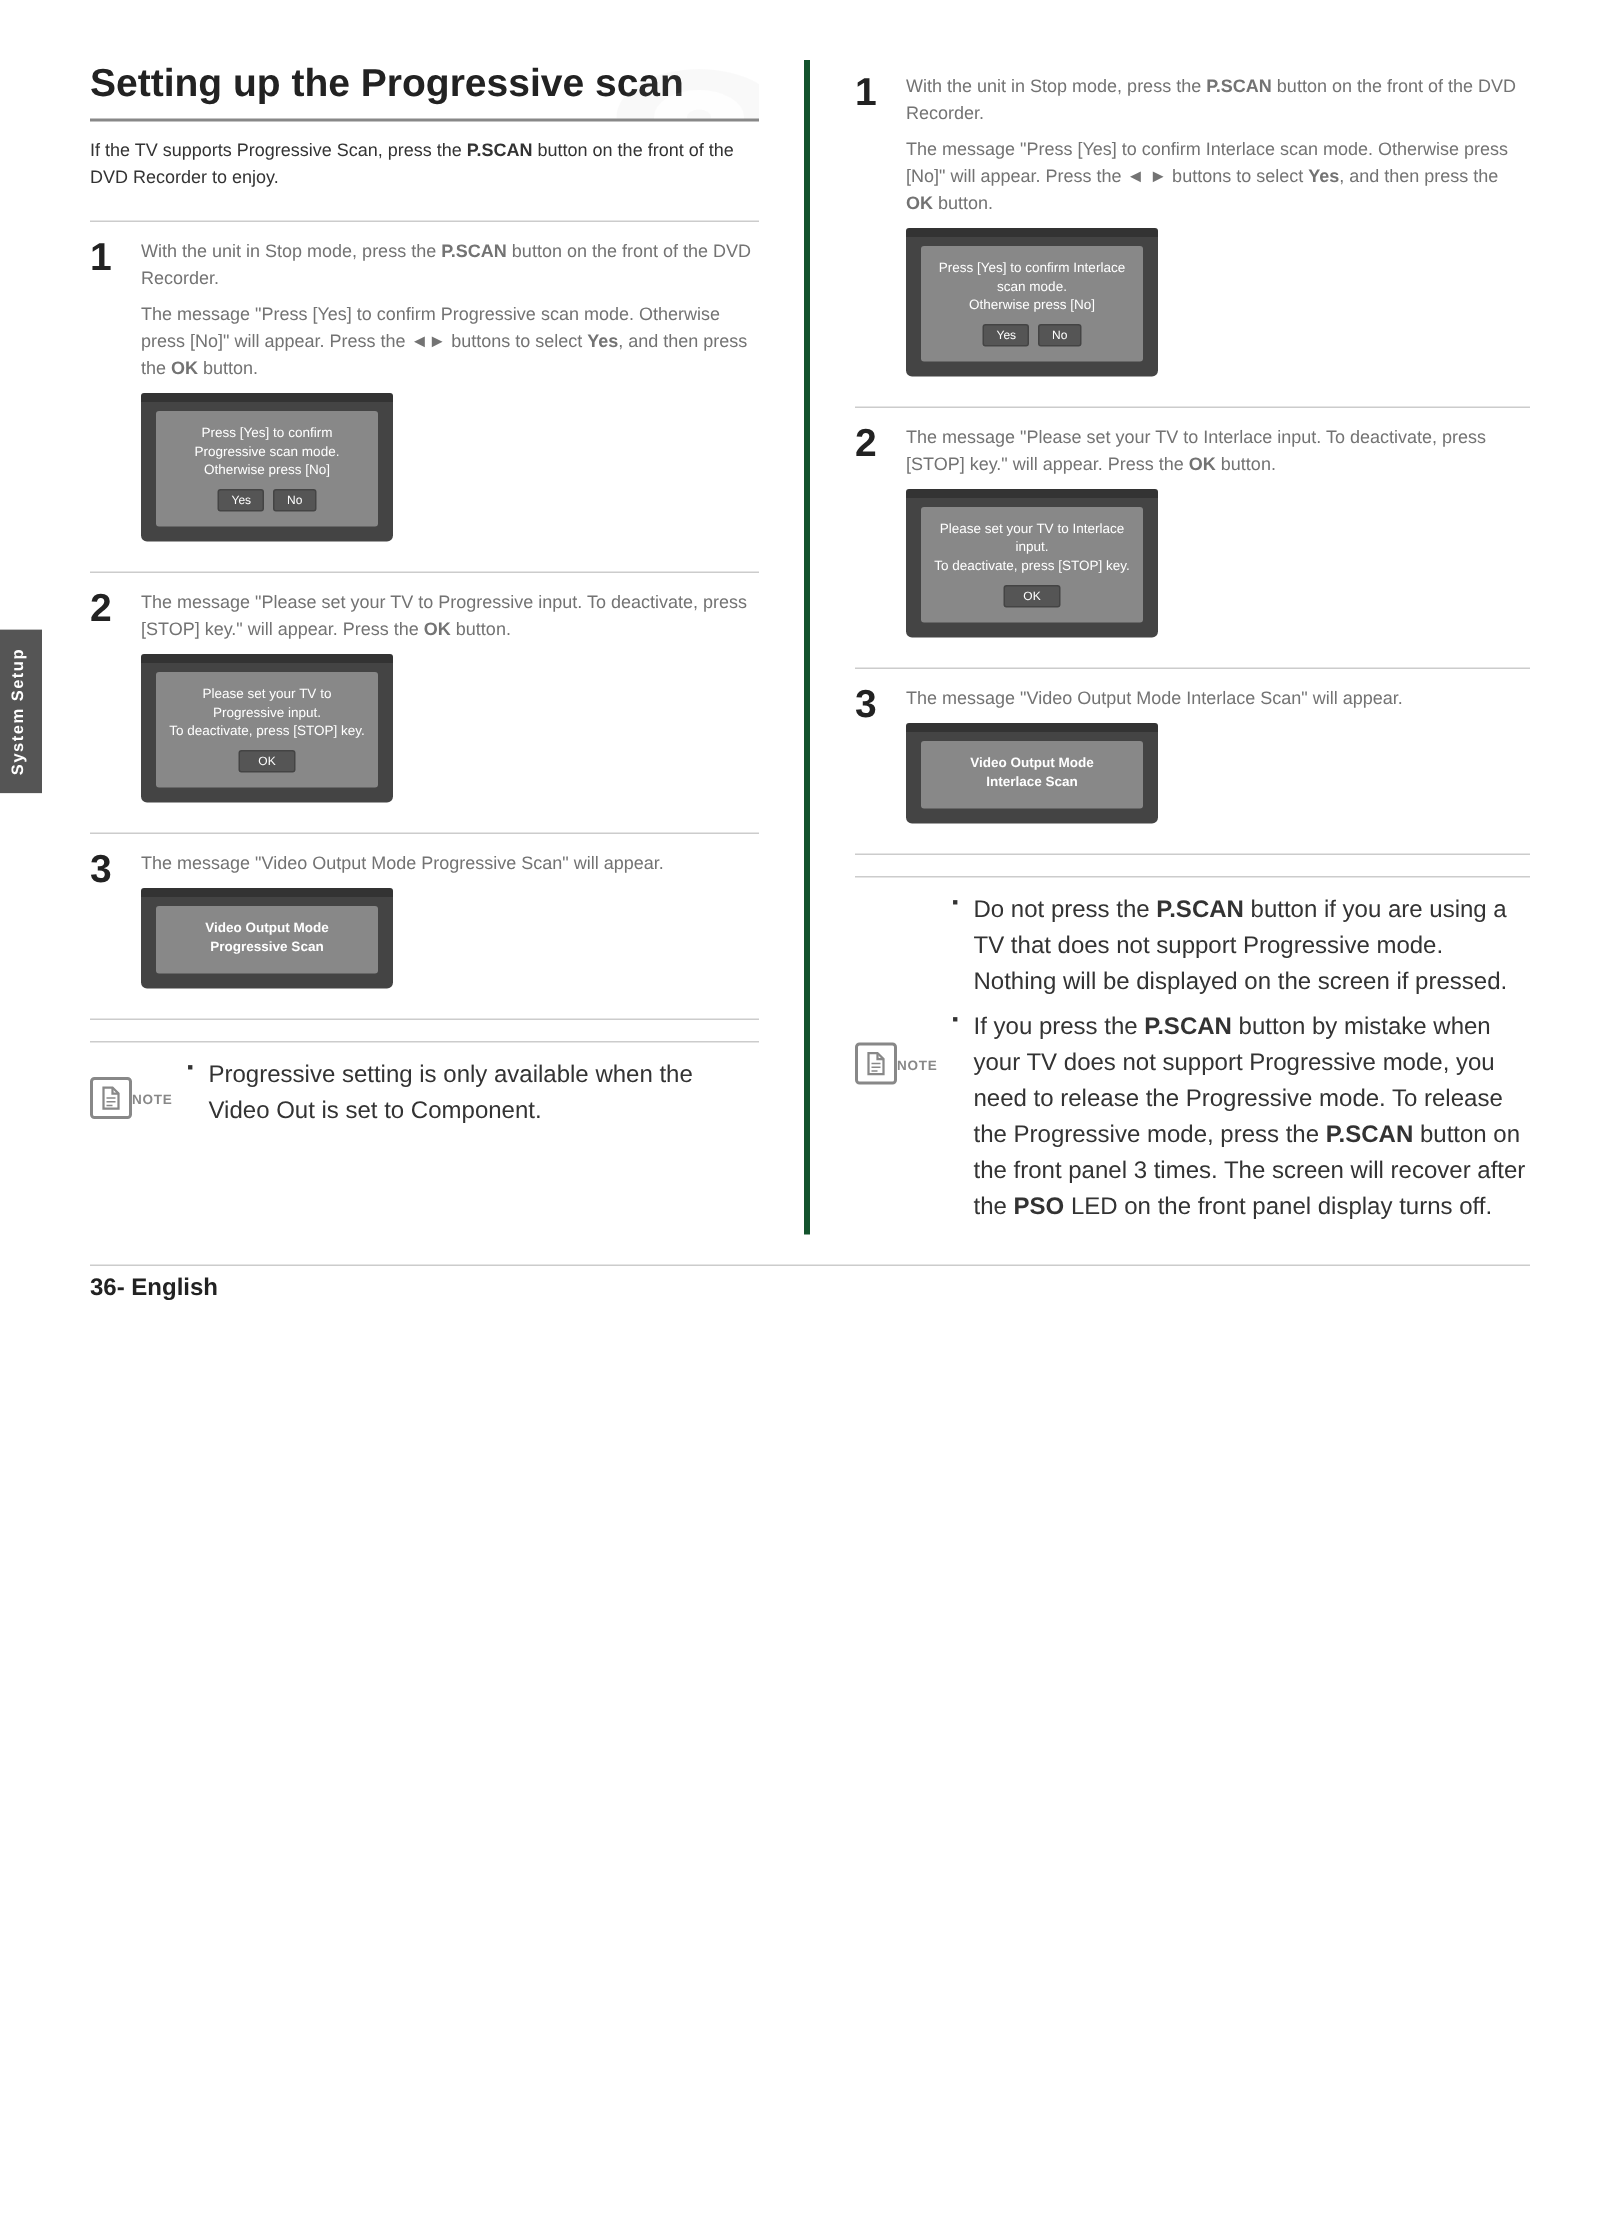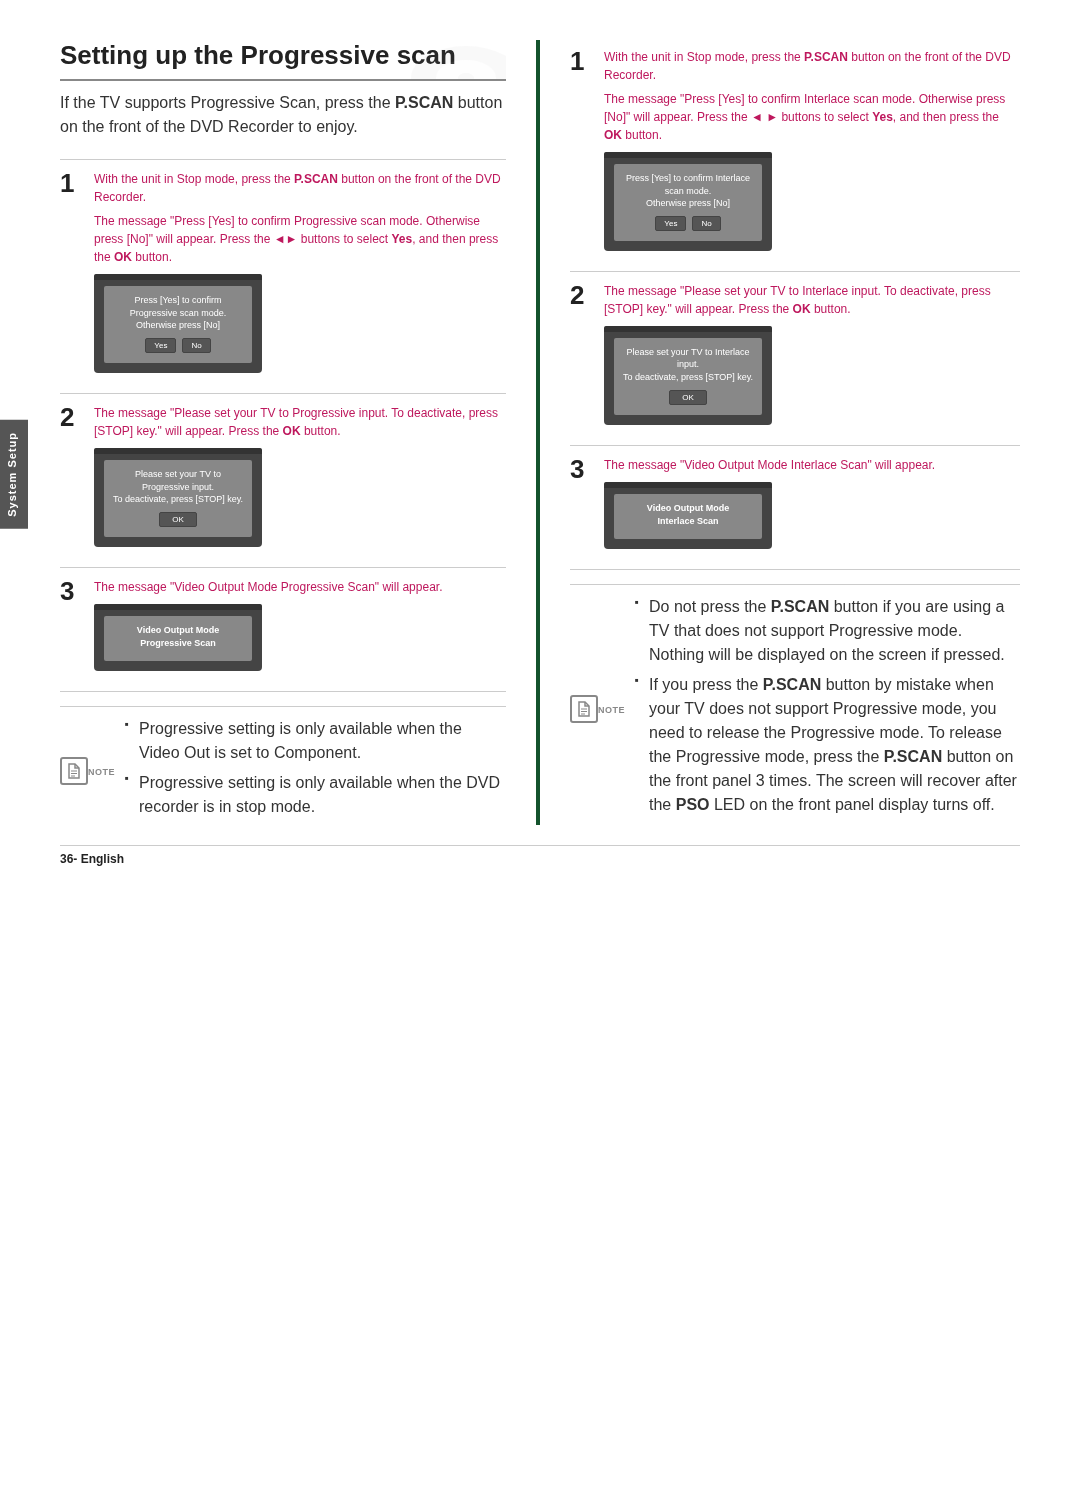--- a/index.html
+++ b/index.html
@@ -101,7 +101,7 @@
     .step-content p {
       font-size: 12px;
       line-height: 1.5;
-      color: #be185d;
+      color: #737373;
       margin-bottom: 6px;
     }
 

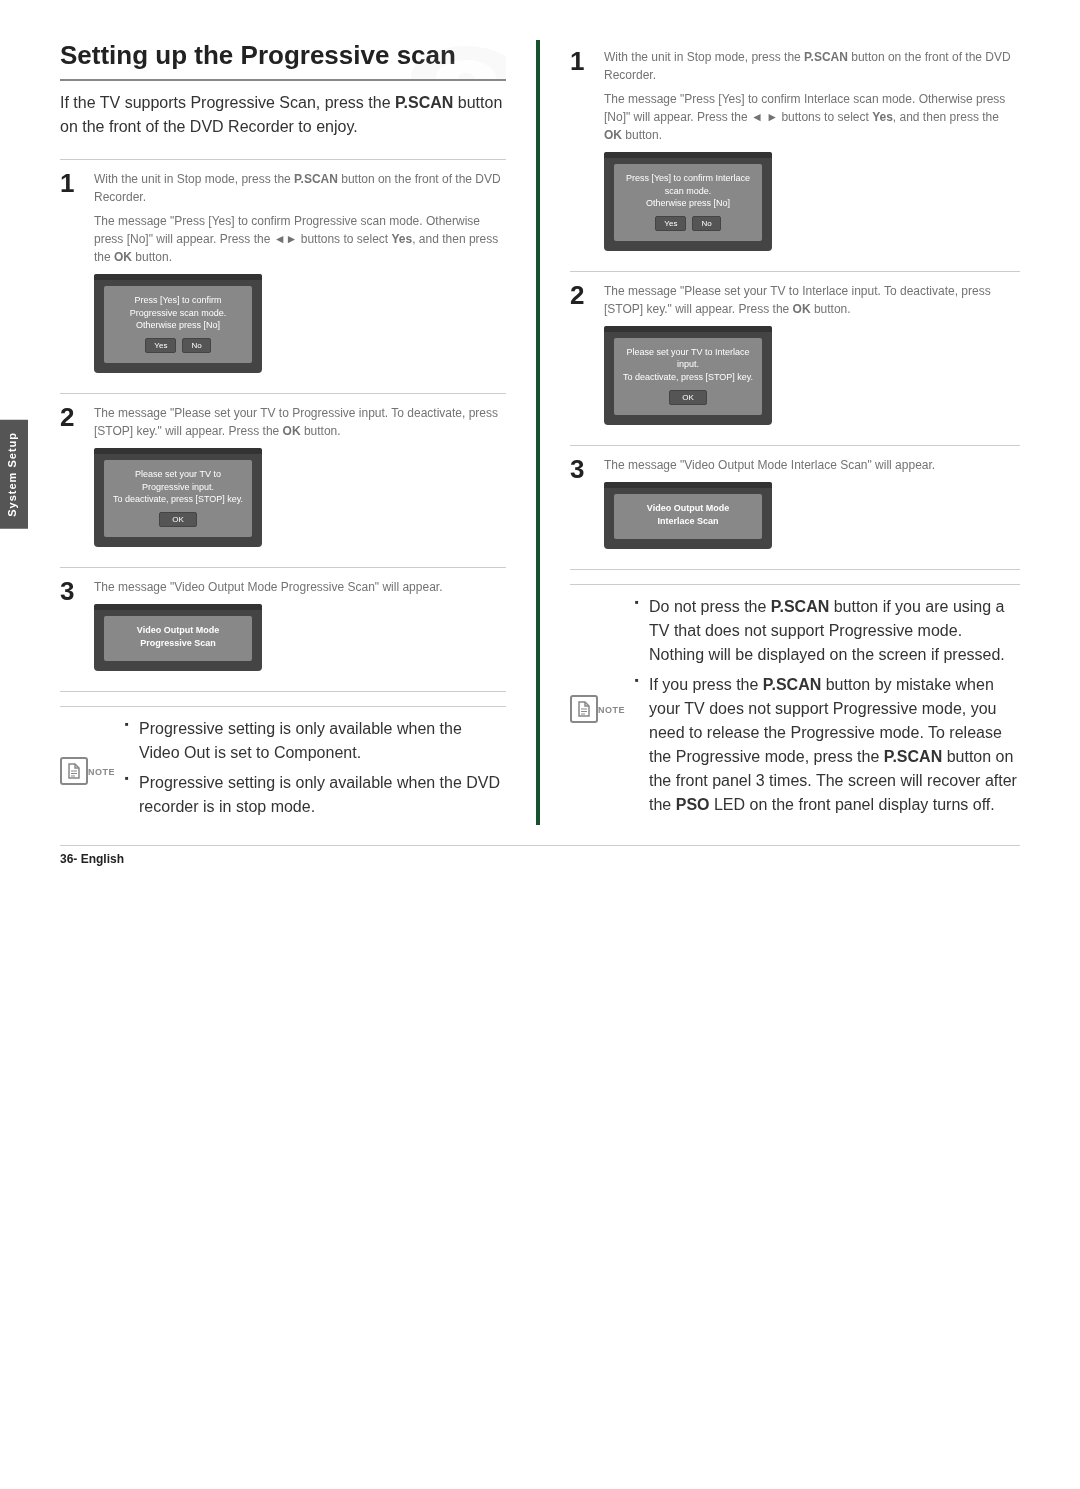--- a/index.html
+++ b/index.html
@@ -68,7 +68,7 @@
 
     
     .intro-text {
-      font-size: 16px;
+      font-size: 12px;
       line-height: 1.5;
       margin-bottom: 20px;
       color: #333;

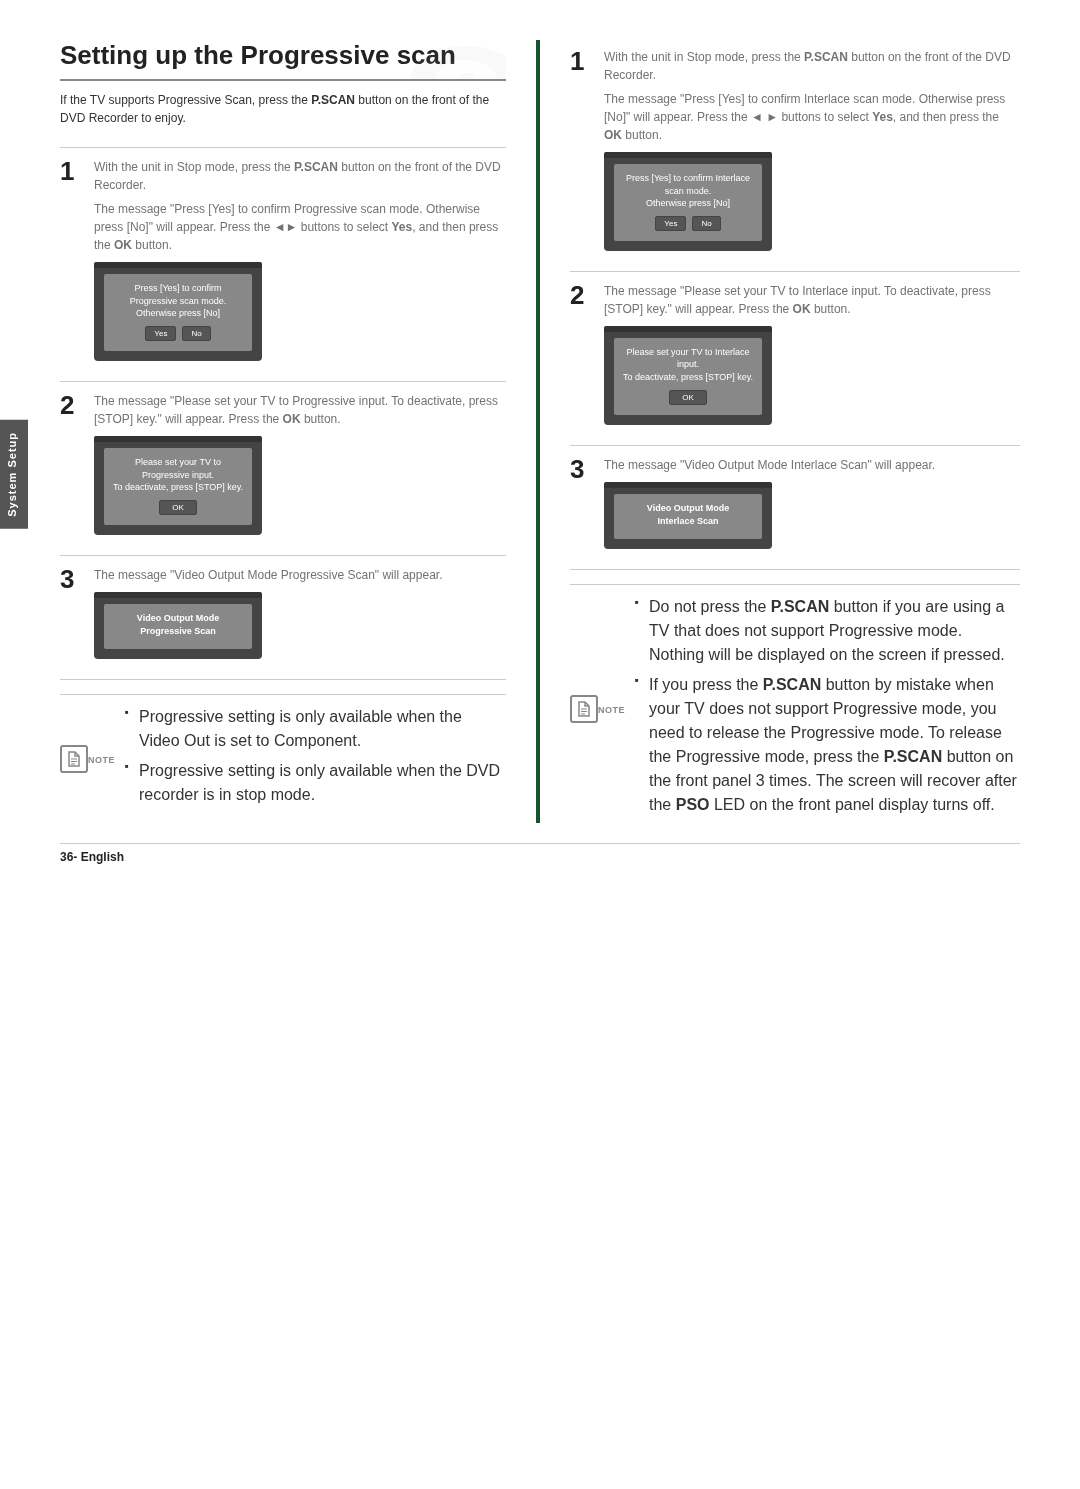--- a/index.html
+++ b/index.html
@@ -359,7 +359,6 @@
         <div class="note-content">
           <ul>
             <li>Progressive setting is only available when the Video Out is set to Component.</li>
-            <li>Progressive setting is only available when the DVD recorder is in stop mode.</li>
           </ul>
         </div>
       </div>

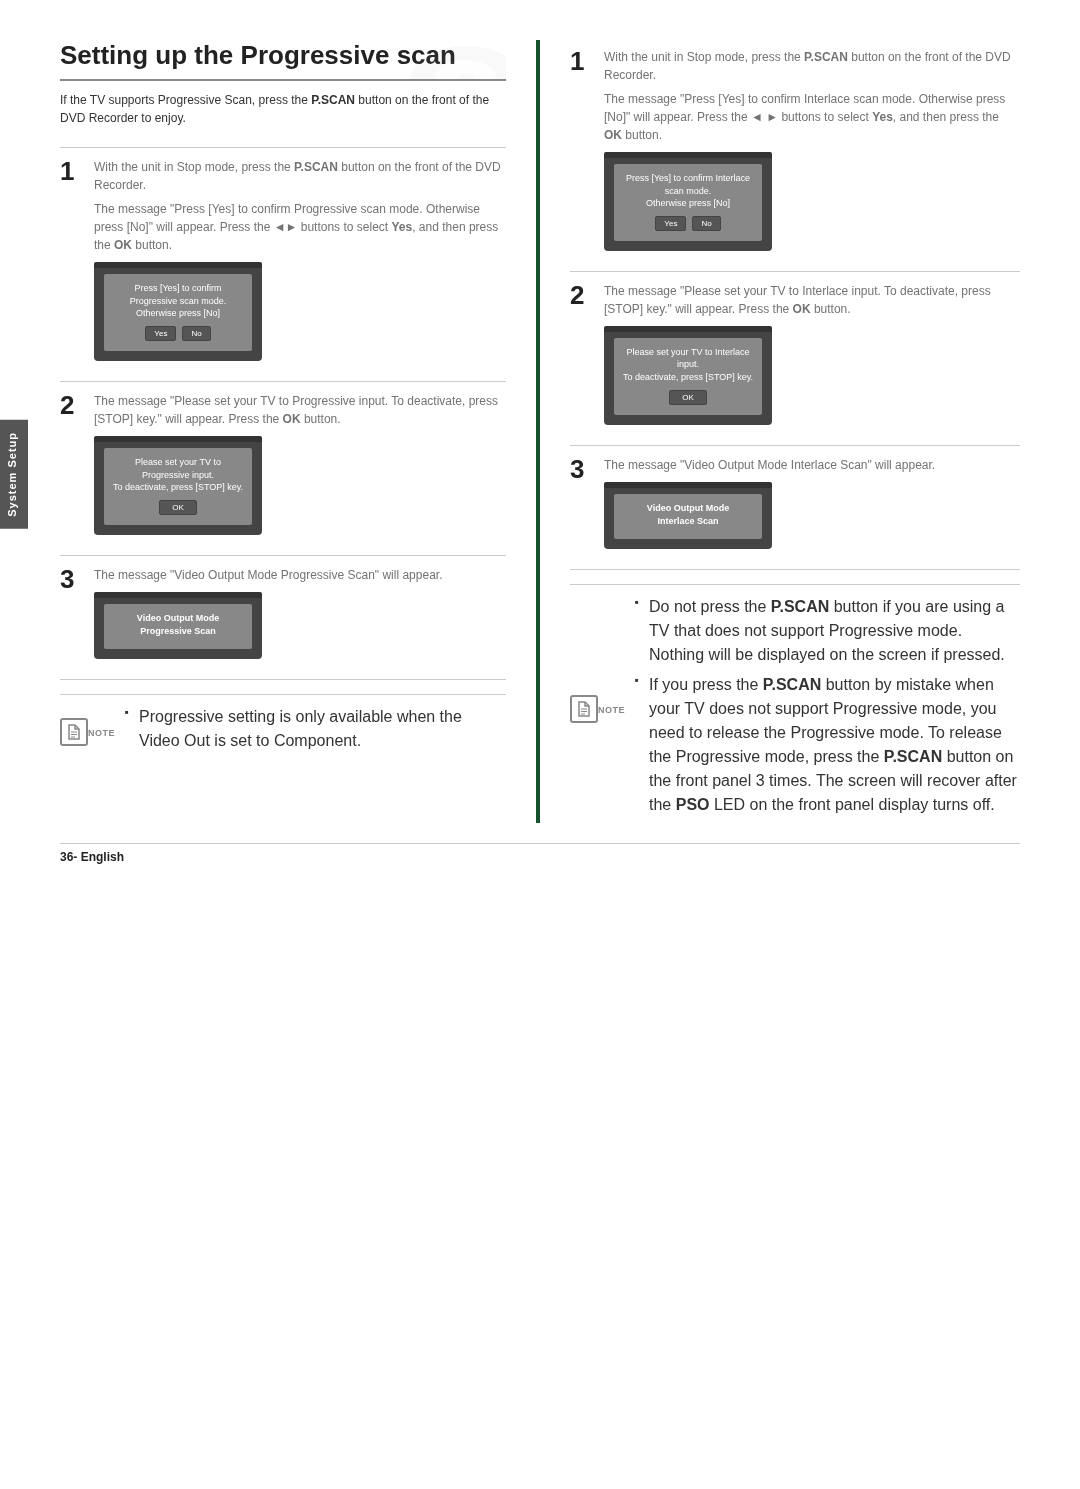--- a/index.html
+++ b/index.html
@@ -254,7 +254,7 @@
       margin-top: 20px;
       border-top: 1px solid #ccc;
       padding-top: 6px;
-      font-size: 12px;
+      font-size: 16px;
       font-weight: bold;
     }
 

